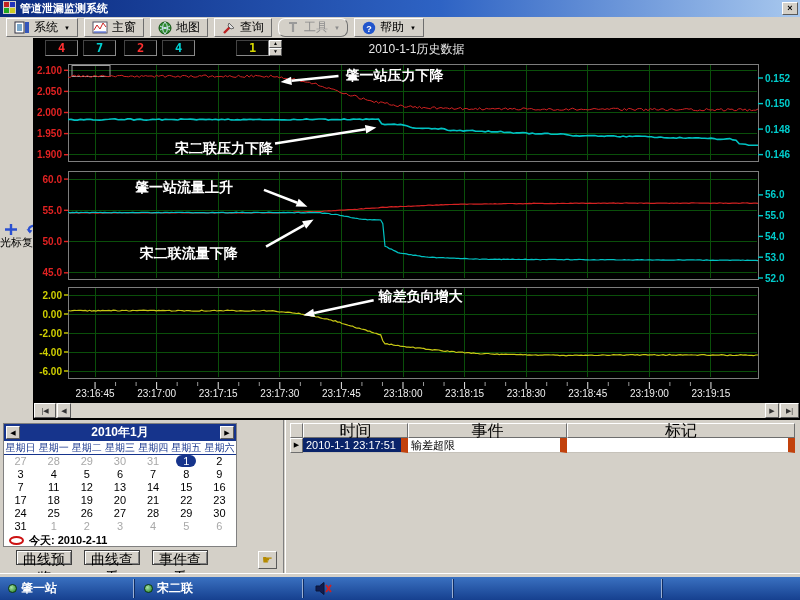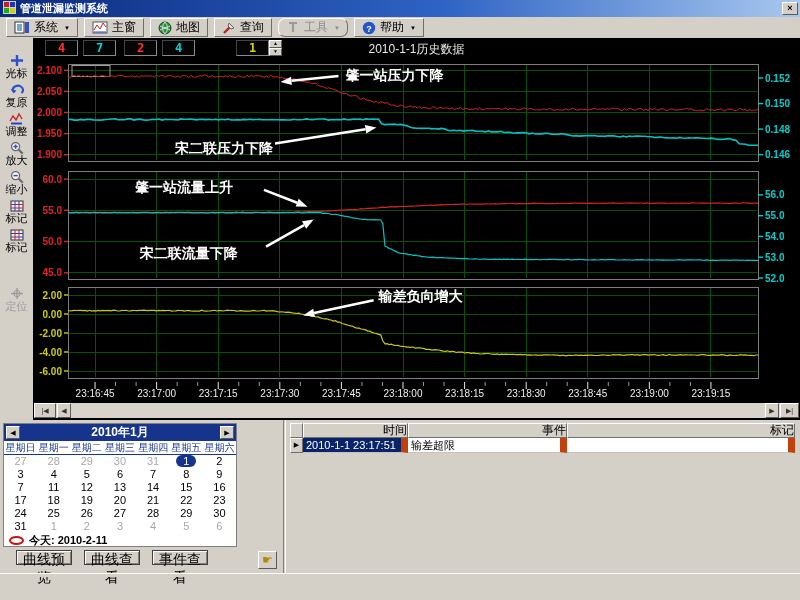--- a/index.html
+++ b/index.html
@@ -32,7 +32,7 @@
 .s-right{left:732px;width:14px;}
 .s-end{left:747px;width:19px;}
 
-.side-tools{position:absolute;left:0;top:38px;width:33px;height:382px;background:#d4d0c8;display:flex;flex-direction:column;align-items:center;padding-top:16px;}
+.side-tools{position:absolute;left:0;top:38px;width:33px;height:382px;background:#d4d0c8;display:flex;flex-direction:row;align-items:center;padding-top:16px;}
 .tool{display:flex;flex-direction:column;align-items:center;margin-bottom:3px;cursor:default;}
 .tool .ticon{height:13px;display:flex;align-items:center;}
 .tool .tlabel{font-size:11px;color:#000;line-height:13px;white-space:nowrap;}

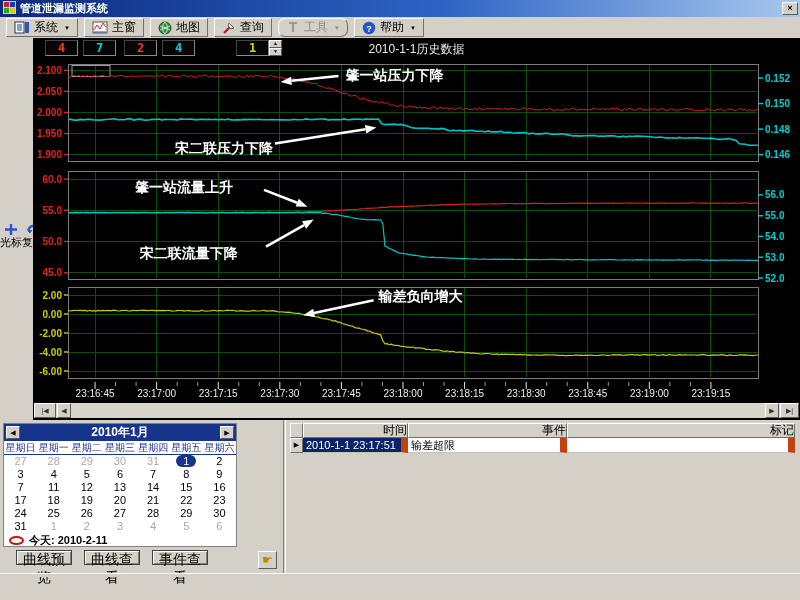--- a/index.html
+++ b/index.html
@@ -63,7 +63,7 @@
 
 .etable{position:absolute;left:290px;top:3px;width:505px;font-size:11px;}
 .t-row{display:flex;height:15px;}
-.t-hcell{background:#d4d0c8;border:1px solid;border-color:#fff #6e6e6e #6e6e6e #fff;text-align:right;font-size:12px;line-height:13px;color:#000;}
+.t-hcell{background:#d4d0c8;border:1px solid;border-color:#fff #6e6e6e #6e6e6e #fff;text-align:center;font-size:16px;line-height:13px;color:#000;}
 .t-cell{background:#fff;border-right:7px solid #c2410c;border-bottom:1px solid #c6c2ba;padding-left:3px;line-height:14px;color:#000;white-space:nowrap;overflow:hidden;}
 .t-sel{background:#d4d0c8;border:1px solid;border-color:#fff #6e6e6e #6e6e6e #fff;text-align:center;font-size:7px;line-height:12px;color:#000;}
 .t-cell.cur{background:#0a246a;color:#fff;}

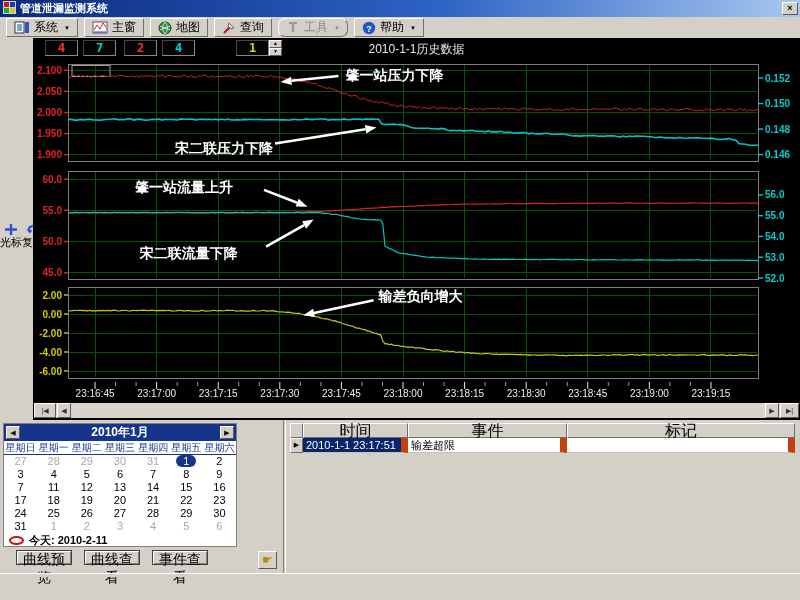--- a/index.html
+++ b/index.html
@@ -513,6 +513,24 @@
   </div>
 
   <div class="thin-strip"></div>
+  <div class="statusbar">
+      <div class="sb-cell" style="left: 0px;">
+        <span class="sb-dot"></span>
+        <span>肇一站</span>
+      </div>
+      <div class="sb-cell" style="left: 136px;">
+        <span class="sb-dot"></span>
+        <span>宋二联</span>
+      </div>
+      <div class="sb-div" style="left: 133px;"></div>
+      <div class="sb-div" style="left: 302px;"></div>
+      <div class="sb-div" style="left: 452px;"></div>
+      <div class="sb-div" style="left: 661px;"></div>
+      <span class="sb-mute"><svg width="17" height="15">
+          <path d="M1 5h3.5L9 1.5v12L4.5 10H1z" fill="#101c4e" stroke="#0a1436"></path>
+          <path d="M11 4l5 7M16 4l-5 7" stroke="#cc2222" stroke-width="1.8"></path>
+        </svg></span>
+    </div>
 
 </div>
 

